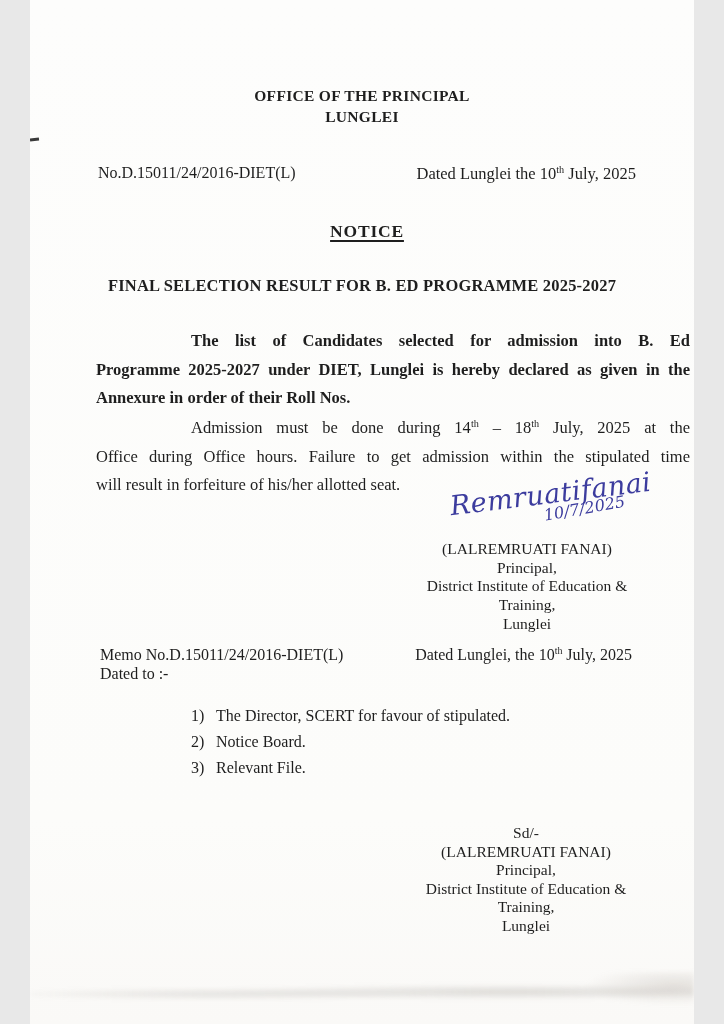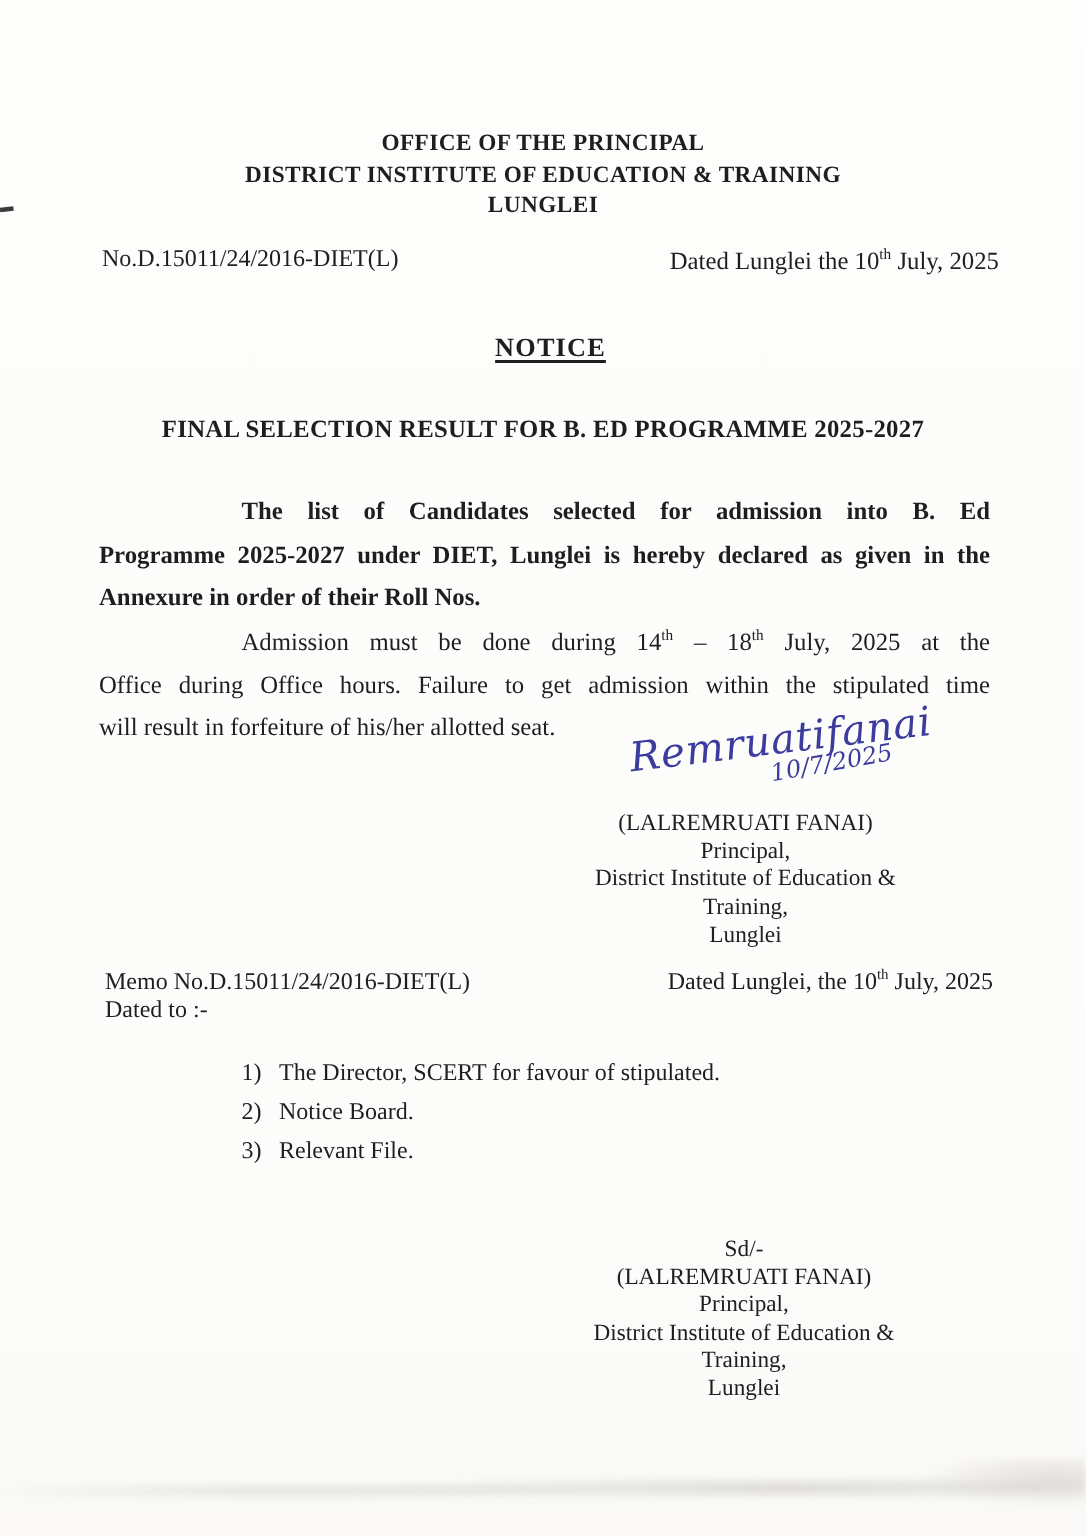--- a/index.html
+++ b/index.html
@@ -5,7 +5,7 @@
   html, body { margin: 0; padding: 0; background: #e8e8e8; }
   #page {
     position: relative;
-    width: 724px;
+    width: 664px;
     height: 1024px;
     margin: 0 auto;
     background: linear-gradient(180deg, #fdfdfc 0%, #fcfcfa 80%, #faf9f7 100%);

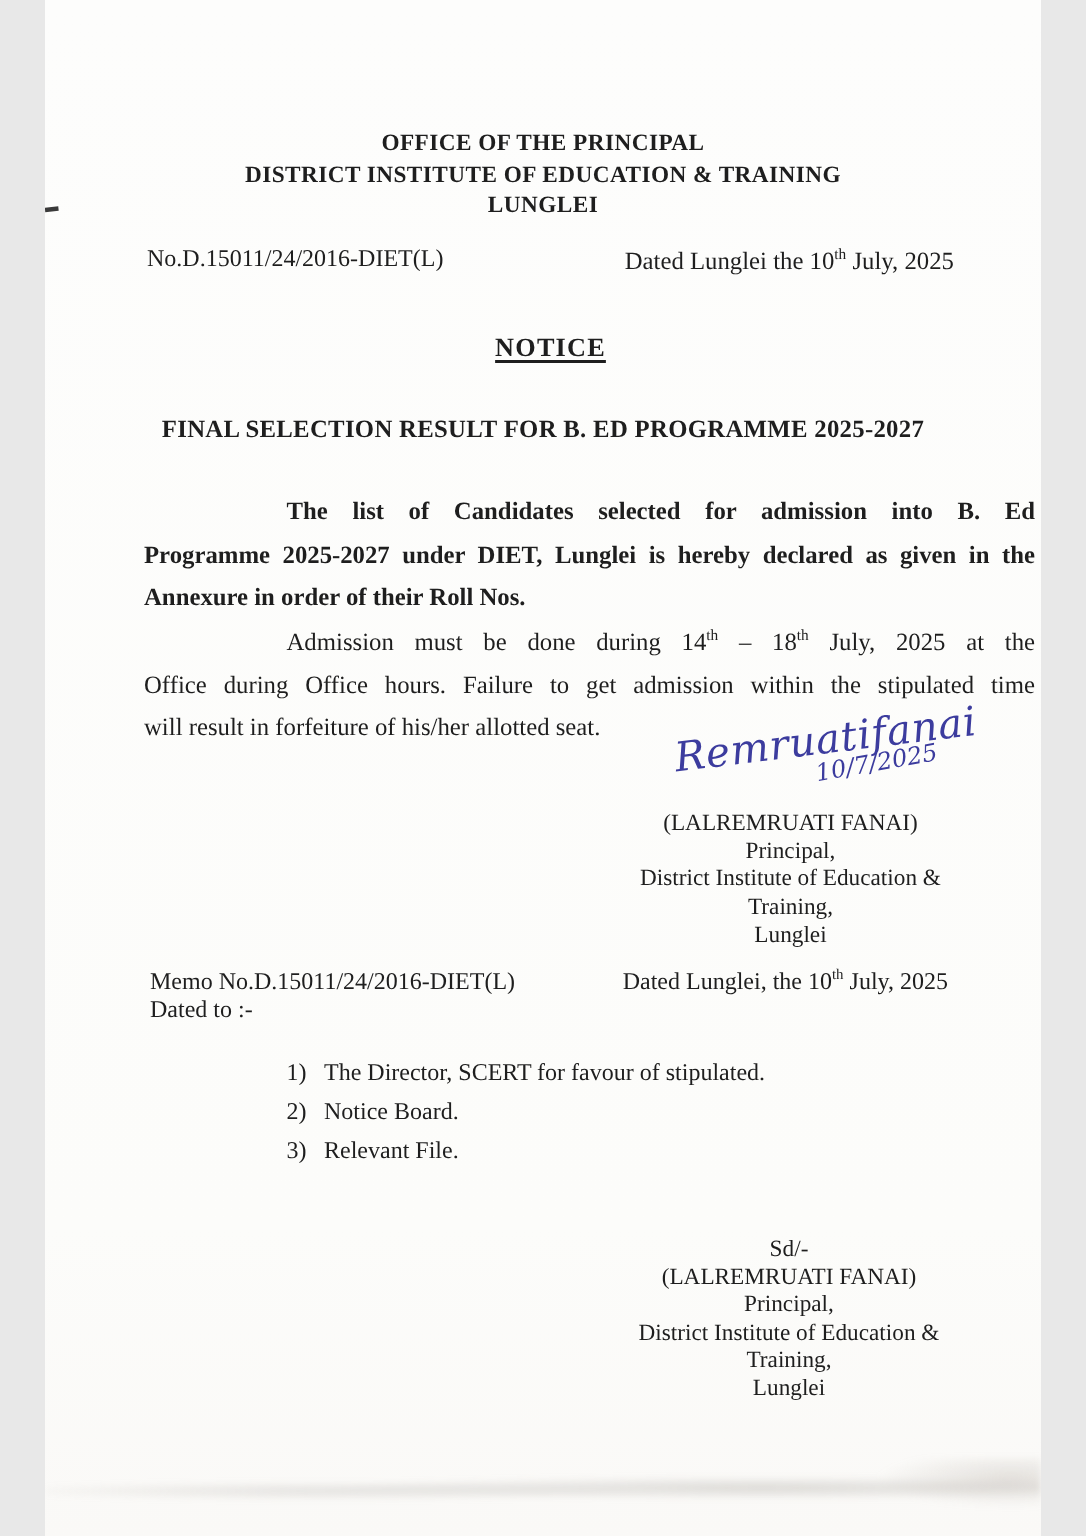--- a/index.html
+++ b/index.html
@@ -161,7 +161,6 @@
 
   <div class="letterhead">
     <div>OFFICE OF THE PRINCIPAL</div>
-    <div>DISTRICT INSTITUTE OF EDUCATION &amp; TRAINING</div>
     <div>LUNGLEI</div>
   </div>
 

